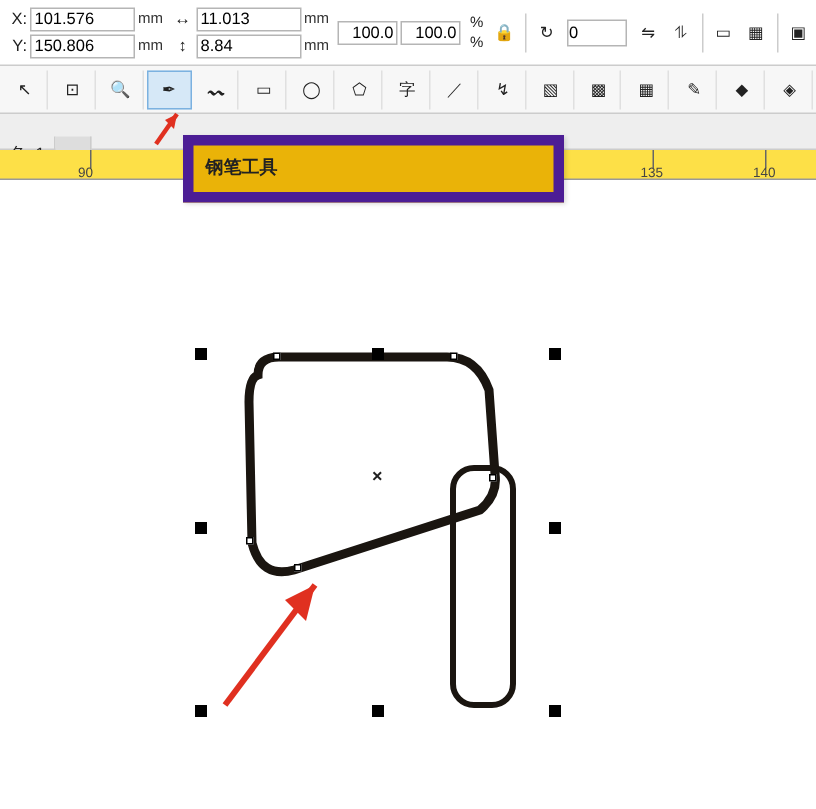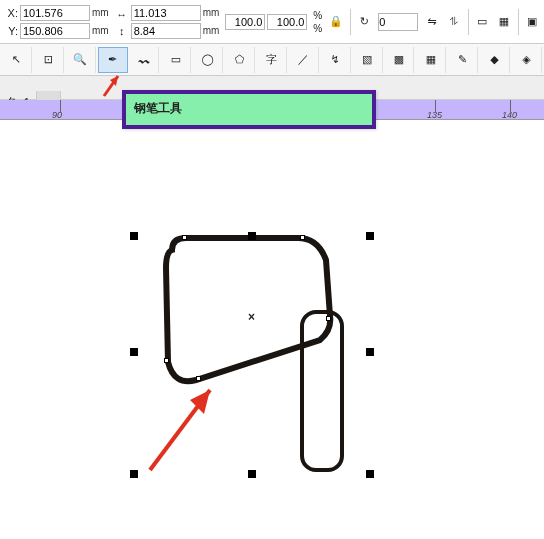--- a/index.html
+++ b/index.html
@@ -22,7 +22,7 @@
   .t2-btn.active { background:#d6e8f7; border:1px solid #7bb1e0; }
   .layerbar { display:flex; align-items:center; height:24px; background:#eee; border-bottom:1px solid #ccc; font-size:11px; }
   .layerbar .cell { padding:0 6px; border-right:1px solid #ccc; height:24px; display:flex; align-items:center;margin-top:30px;}
-  .ruler { height:20px; background:#c4b5fd; border-bottom:1px solid #999; position:relative; font-size:9px; color:#444;font-style:italic;}
+  .ruler { height:20px; background:#fde047; border-bottom:1px solid #999; position:relative; font-size:9px; color:#444;}
   .ruler .tick { position:absolute; top:0; }
   .ruler .tick .line { width:1px; height:12px; background:#666; margin:0 auto;}
   .ruler .tick .num { position:absolute; top:10px; left:-8px; }

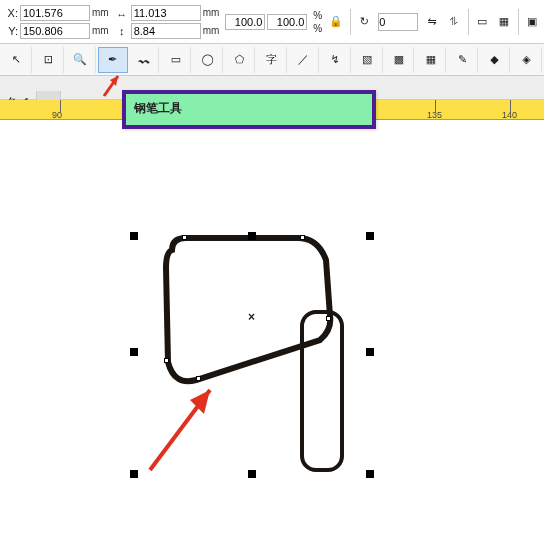--- a/index.html
+++ b/index.html
@@ -27,7 +27,7 @@
   .ruler .tick .line { width:1px; height:12px; background:#666; margin:0 auto;}
   .ruler .tick .num { position:absolute; top:10px; left:-8px; }
   .canvas { position: absolute; left:0; top:120px; width:544px; height:419px; background:#fff; }
-  .tooltip { position:absolute; left:122px; top:90px; width:254px; background:#86efac; border:4px solid #4c1d95; padding:6px 8px; font-size:12px; z-index:10; box-shadow:1px 1px 3px rgba(0,0,0,.15);}
+  .tooltip { position:absolute; left:122px; top:90px; width:254px; background:#eab308; border:7px solid #4c1d95; padding:6px 8px; font-size:12px; z-index:10; box-shadow:1px 1px 3px rgba(0,0,0,.15);}
   .tooltip .tt-title { font-weight:bold; margin-bottom:2px; }
   .tooltip .tt-body { font-size:11.5px; color:#333; line-height:1.4;}
   .handle { position:absolute; width:8px; height:8px; background:#000;}

